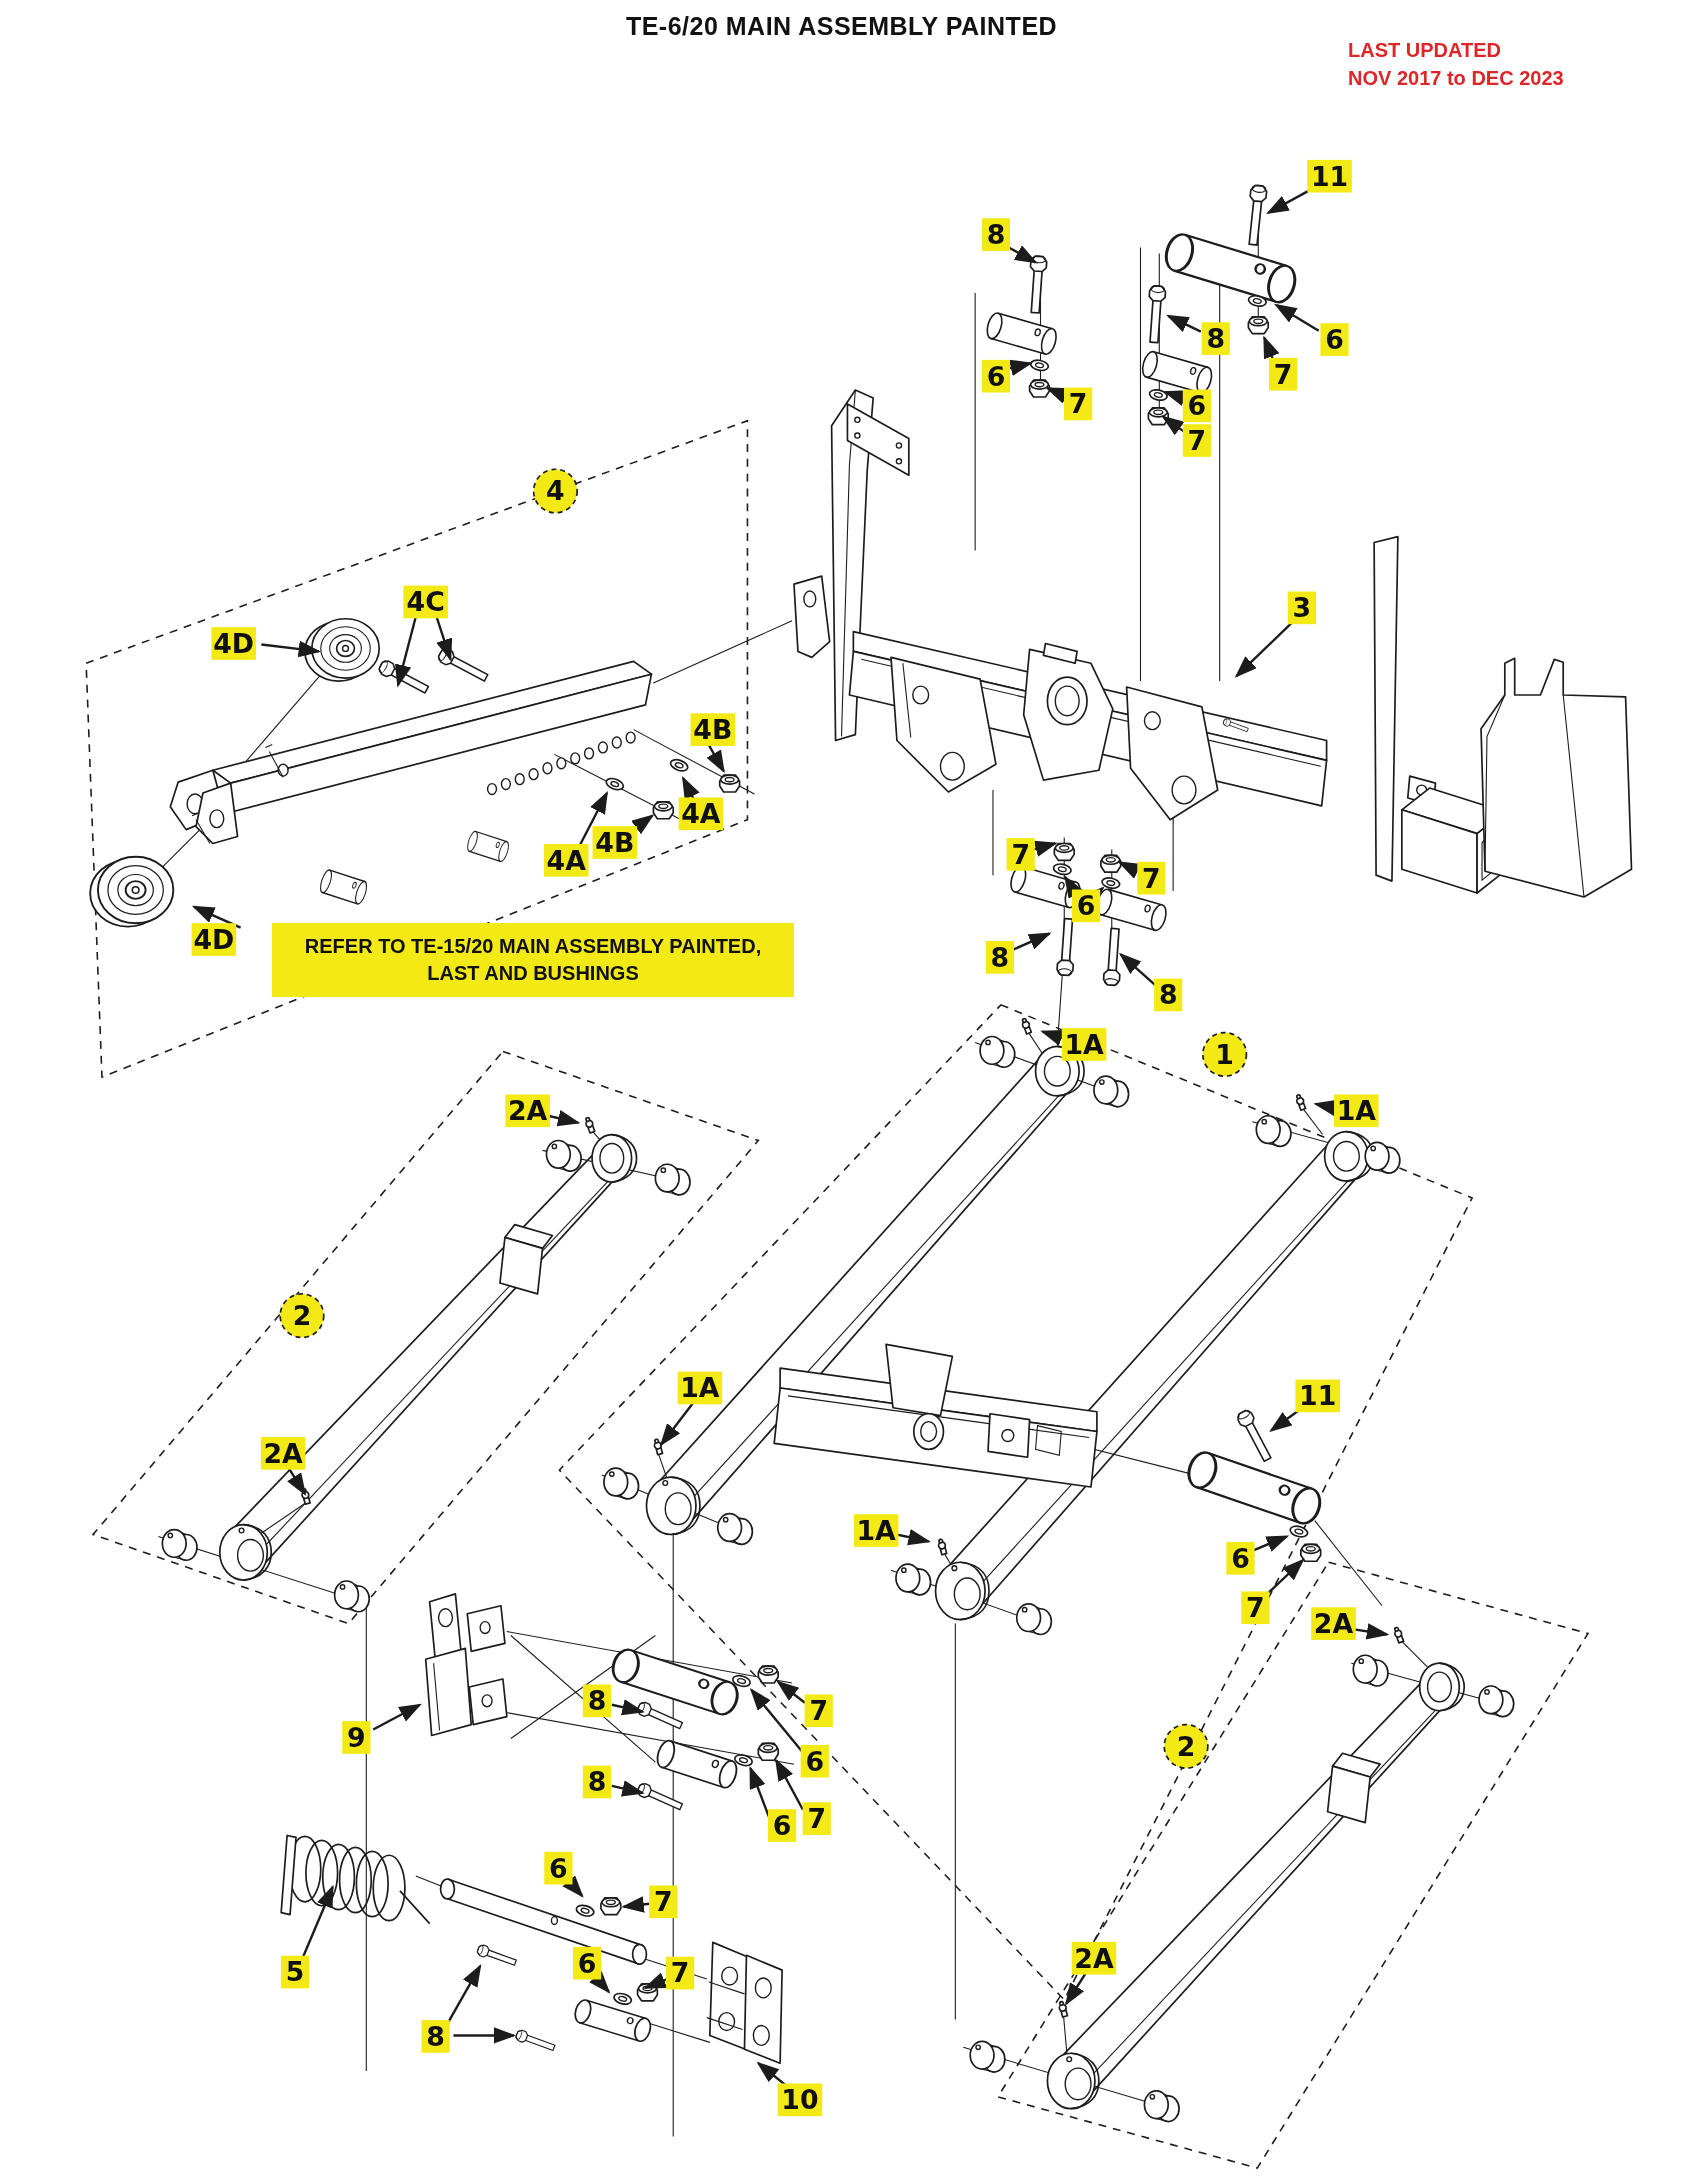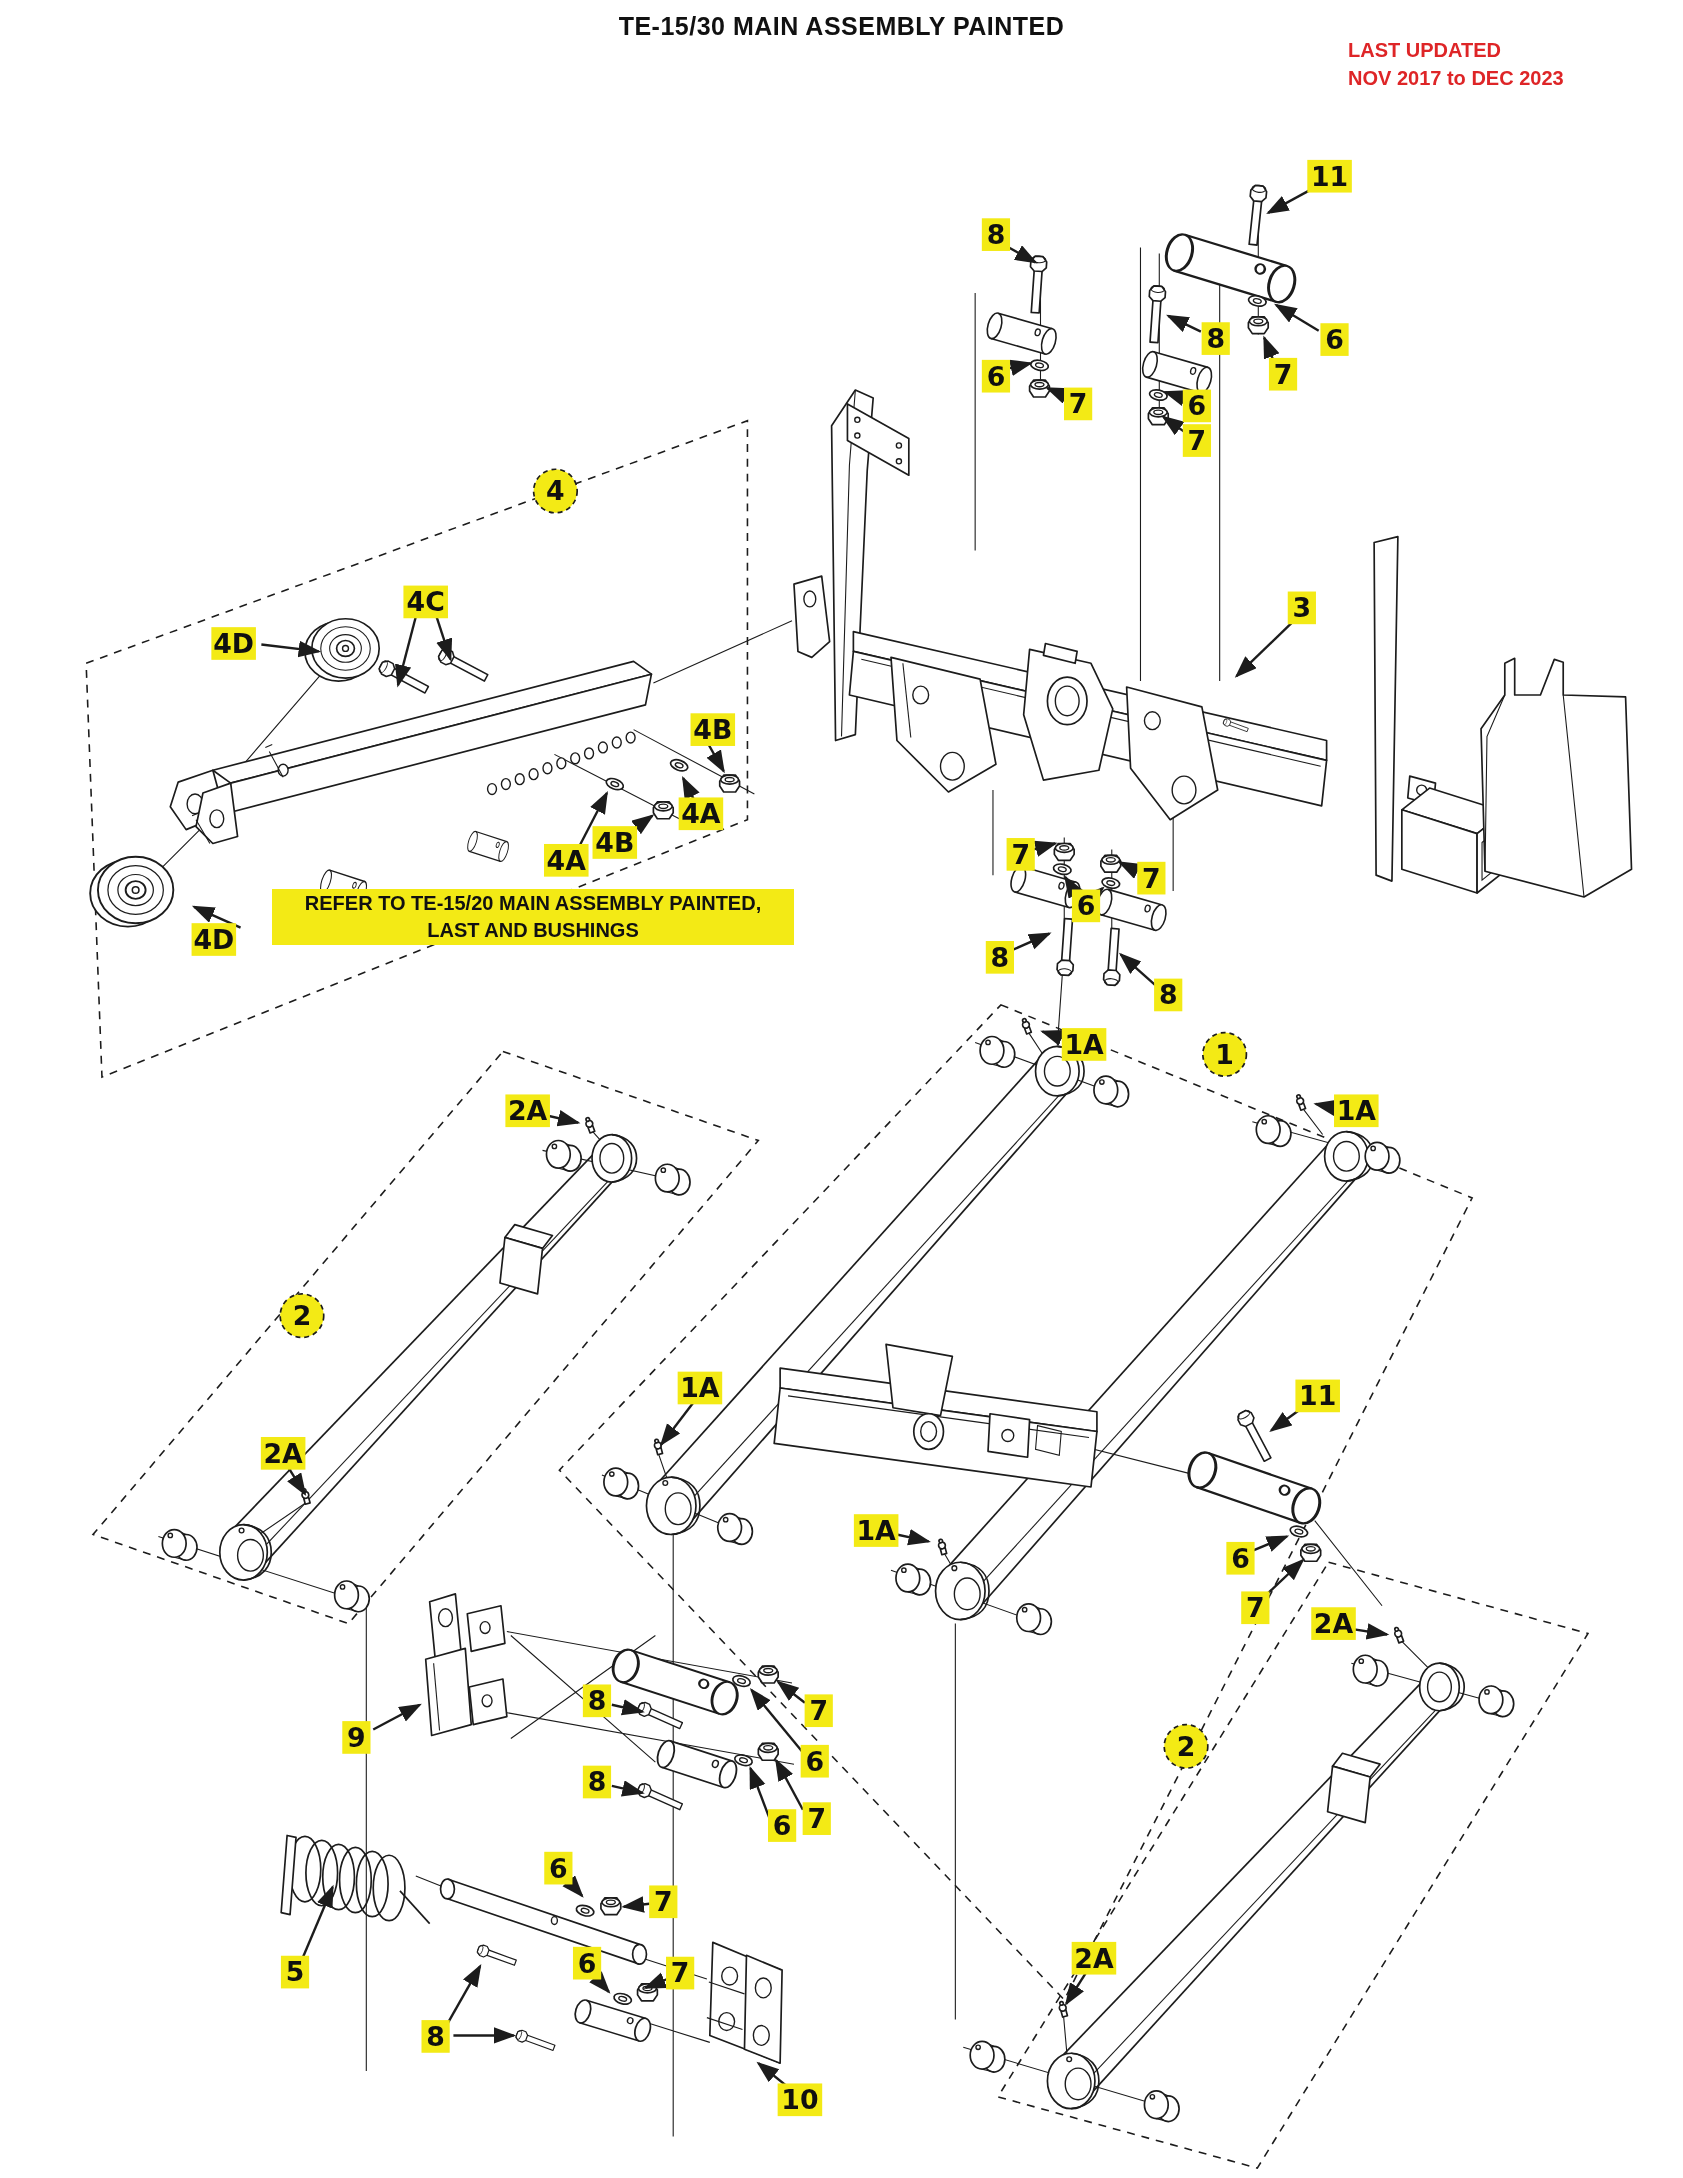--- a/index.html
+++ b/index.html
@@ -600,7 +600,7 @@
     </g>
 </svg>
 
-<div class="page-title">TE-15/30 MAIN ASSEMBLY PAINTED</div>
+<div class="page-title">TE-6/20 MAIN ASSEMBLY PAINTED</div>
 <div class="updated">
   <div>LAST UPDATED</div>
   <div>NOV 2017 to DEC 2023</div>

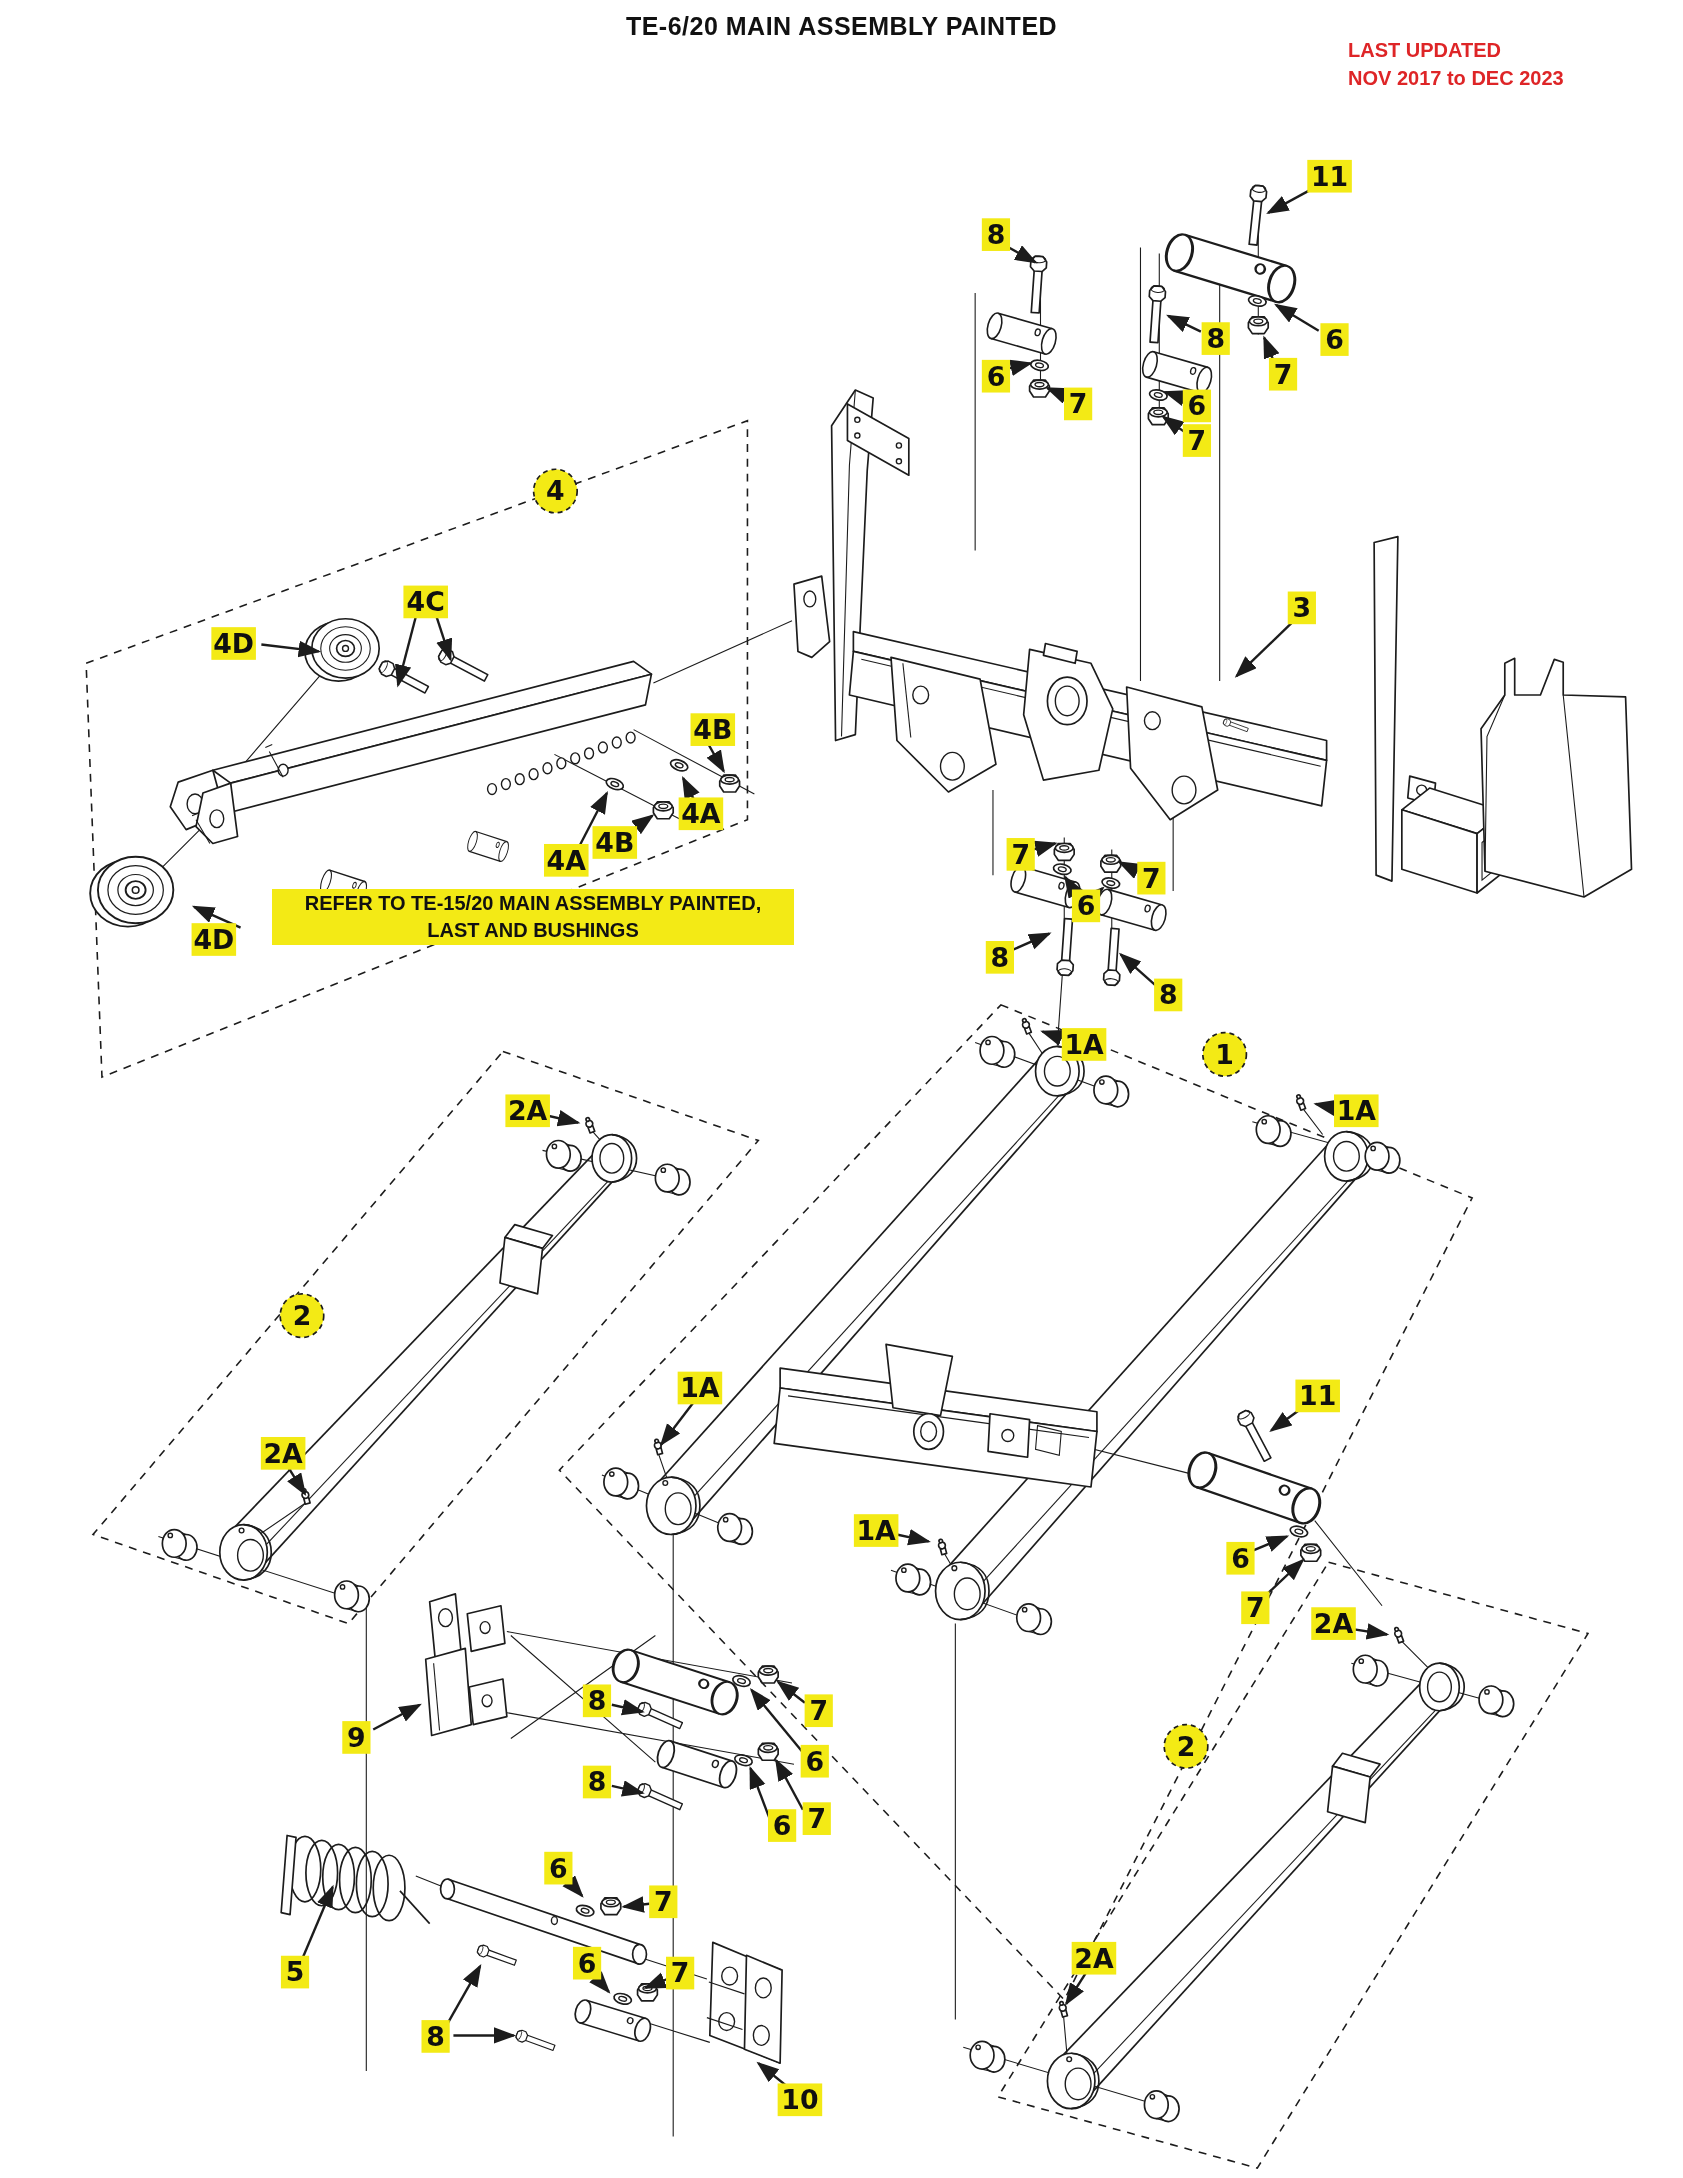--- a/index.html
+++ b/index.html
@@ -9,9 +9,9 @@
     font-family:"Liberation Sans",sans-serif;font-weight:bold;font-size:25px;color:#111;letter-spacing:0.5px}
   .updated{position:absolute;left:1348px;top:36px;font-family:"Liberation Sans",sans-serif;
     font-weight:bold;font-size:20px;line-height:28px;color:#de2527;white-space:nowrap}
-  .note{position:absolute;left:272px;top:889px;width:522px;background:#f3ea15;color:#111;
+  .note{position:absolute;left:272px;top:923px;width:522px;background:#f3ea15;color:#111;
     font-family:"Liberation Sans",sans-serif;font-weight:bold;font-size:20px;line-height:27px;
-    text-align:center;padding:1px 0}
+    text-align:center;padding:10px 0}
   .part{fill:#fff;stroke:#1c1c1c;stroke-width:1.7;stroke-linejoin:round}
   .solid{fill:none;stroke:#1c1c1c;stroke-width:1.7;stroke-linejoin:round}
   .thin{fill:none;stroke:#1c1c1c;stroke-width:1.1}

